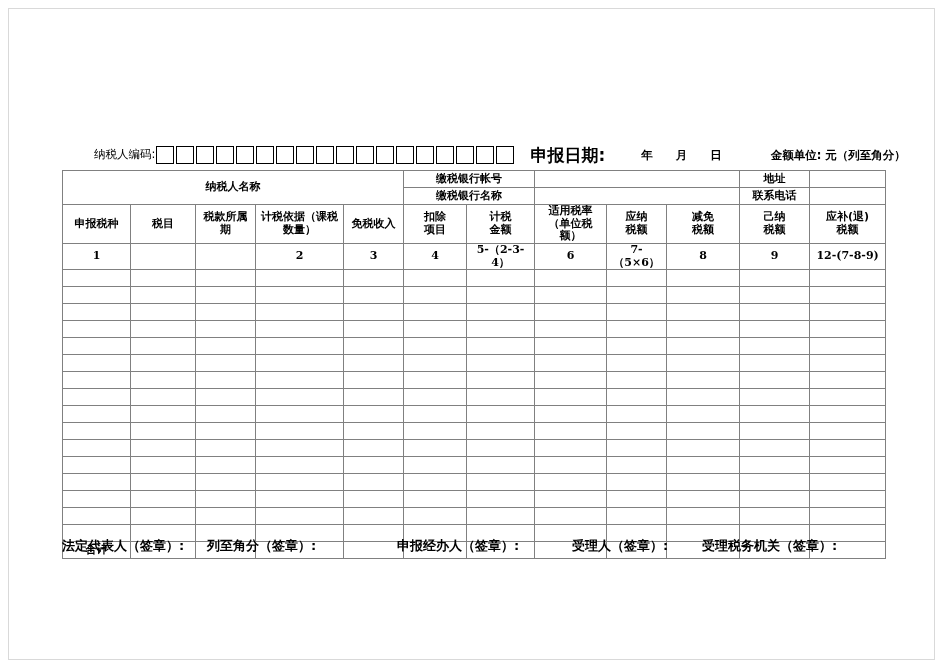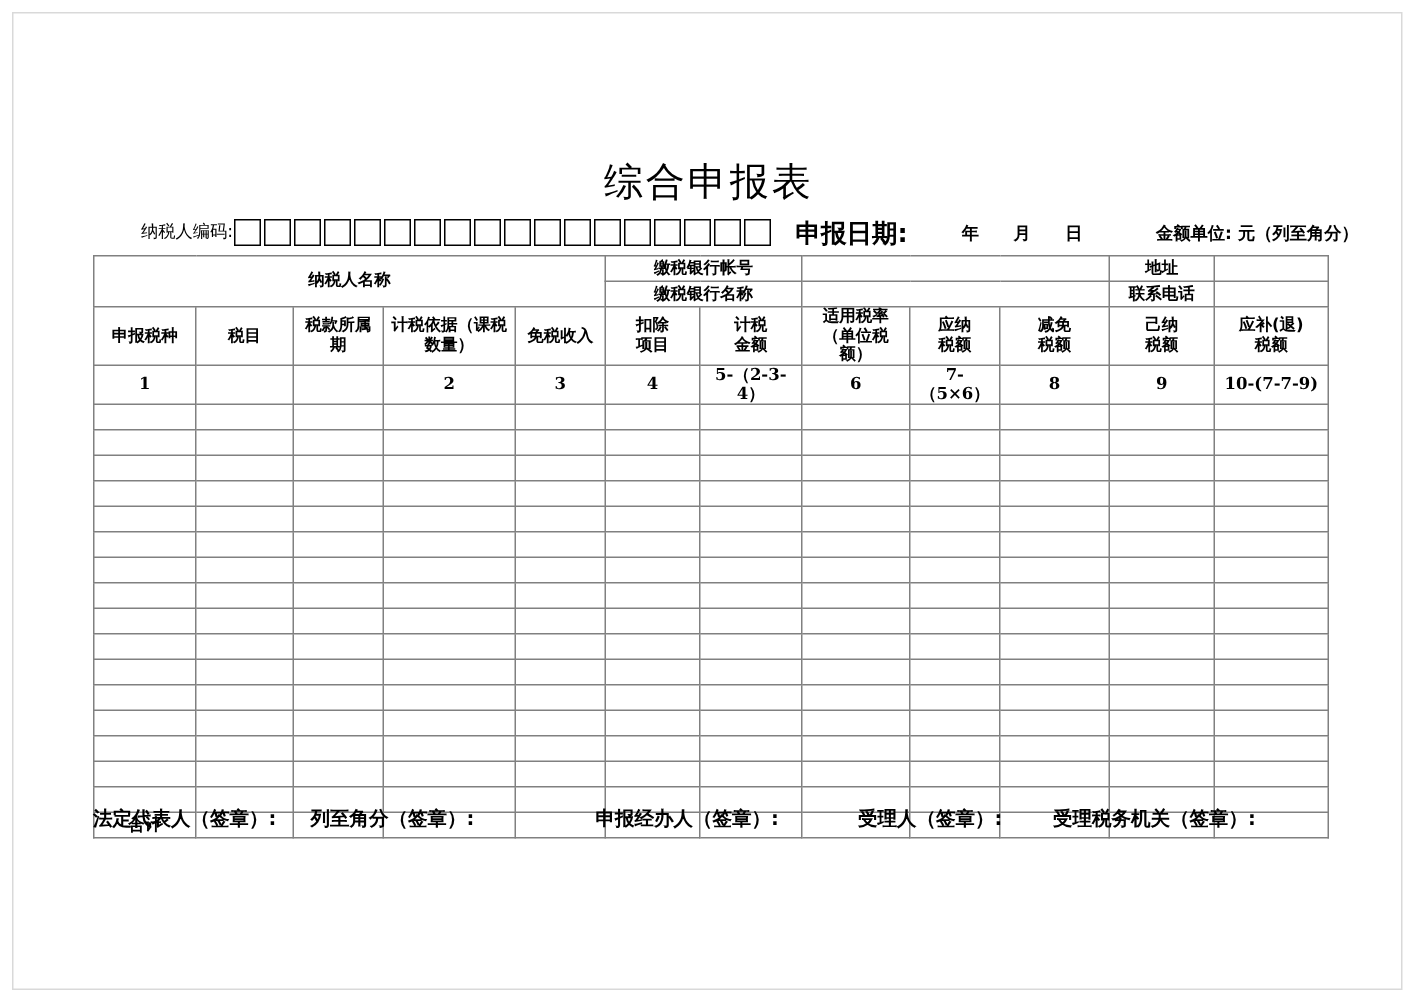--- a/index.html
+++ b/index.html
@@ -144,7 +144,6 @@
 <div class="page">
   <div class="page-frame"></div>
 
-  <div class="title">综合申报表</div>
 
   <div class="code-row">
     <span class="code-label">纳税人编码:</span>

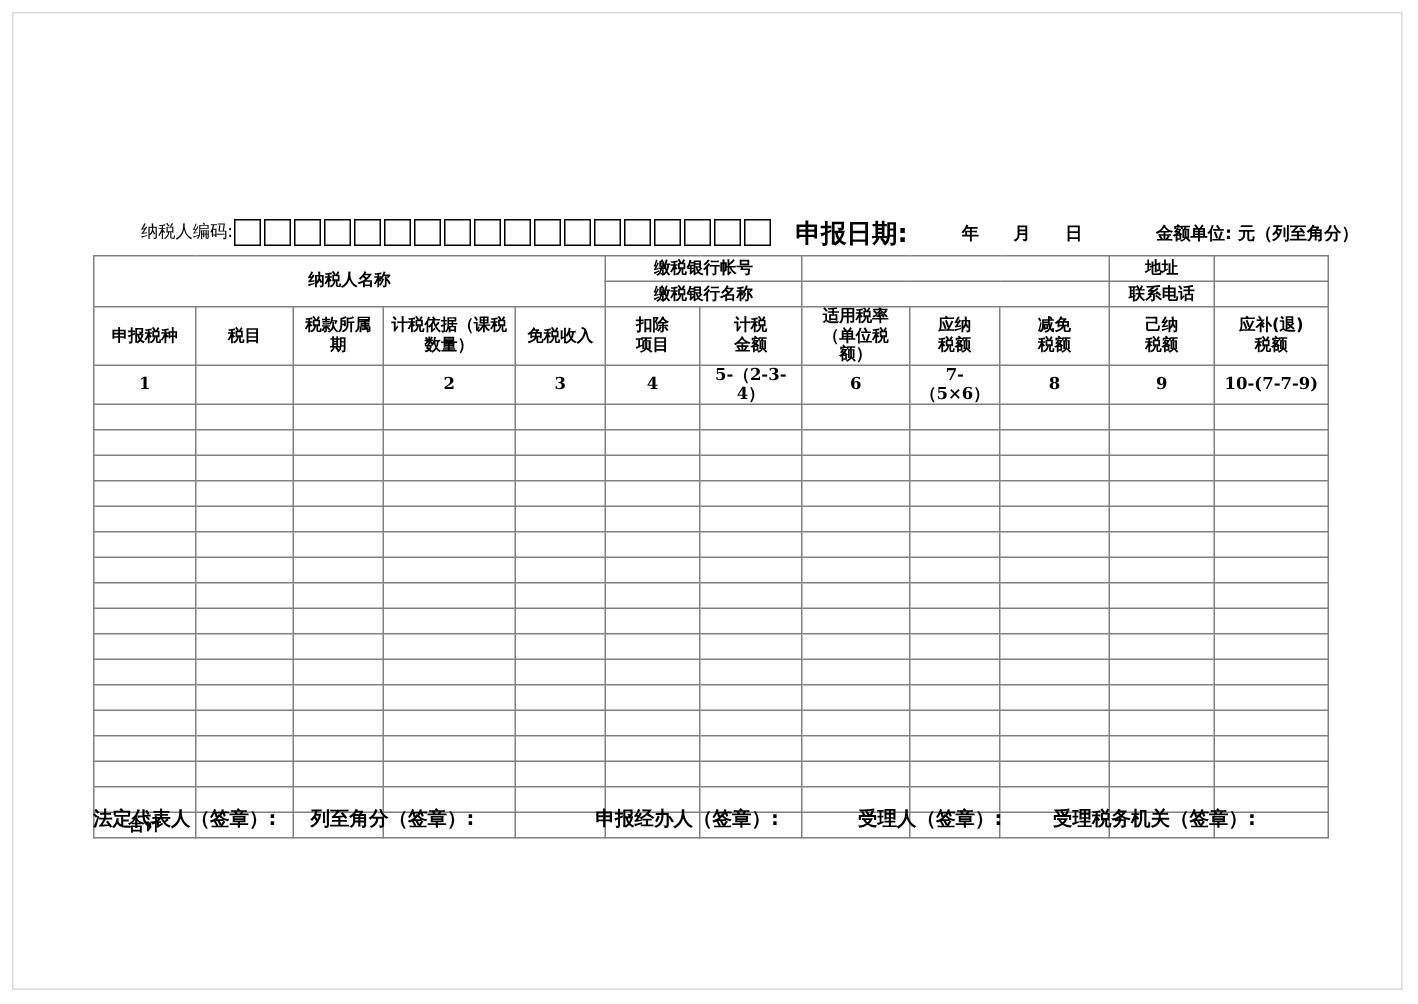--- a/index.html
+++ b/index.html
@@ -229,7 +229,7 @@
           <td class="num">7-（5×6）</td>
           <td class="num">8</td>
           <td class="num">9</td>
-          <td class="num">10-(7-7-9)</td>
+          <td class="num">12-(7-8-9)</td>
         </tr>
     <tr>
           <td class="blank"></td>

